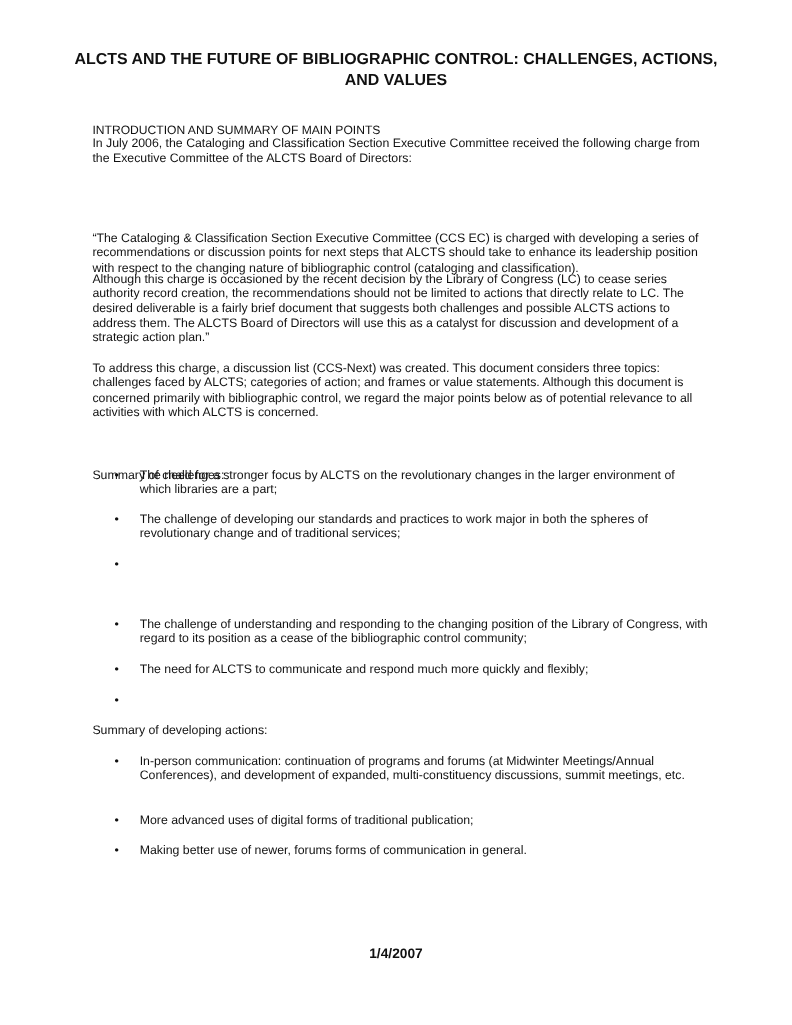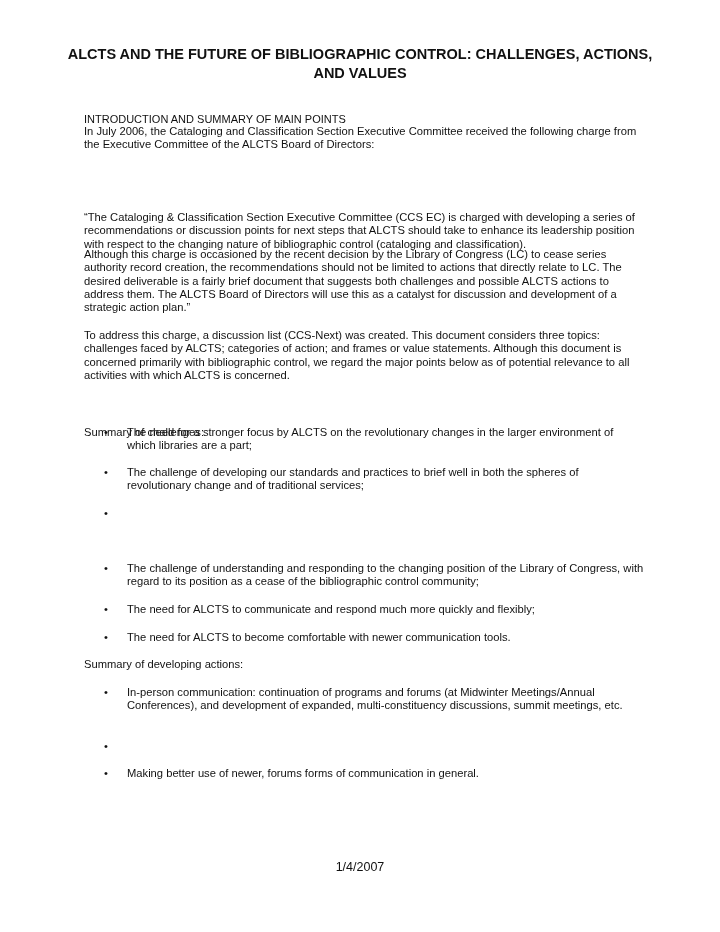--- a/index.html
+++ b/index.html
@@ -39,7 +39,7 @@
   <ul class="bullets" style="top:466px;">
     <li>
       <span class="dot">•</span>
-      <span>The challenge of developing our standards and practices to brief well in both the spheres of revolutionary change and of traditional services;</span>
+      <span>The challenge of developing our standards and practices to work major in both the spheres of revolutionary change and of traditional services;</span>
     </li>
   </ul>
   <ul class="bullets" style="top:507px;">

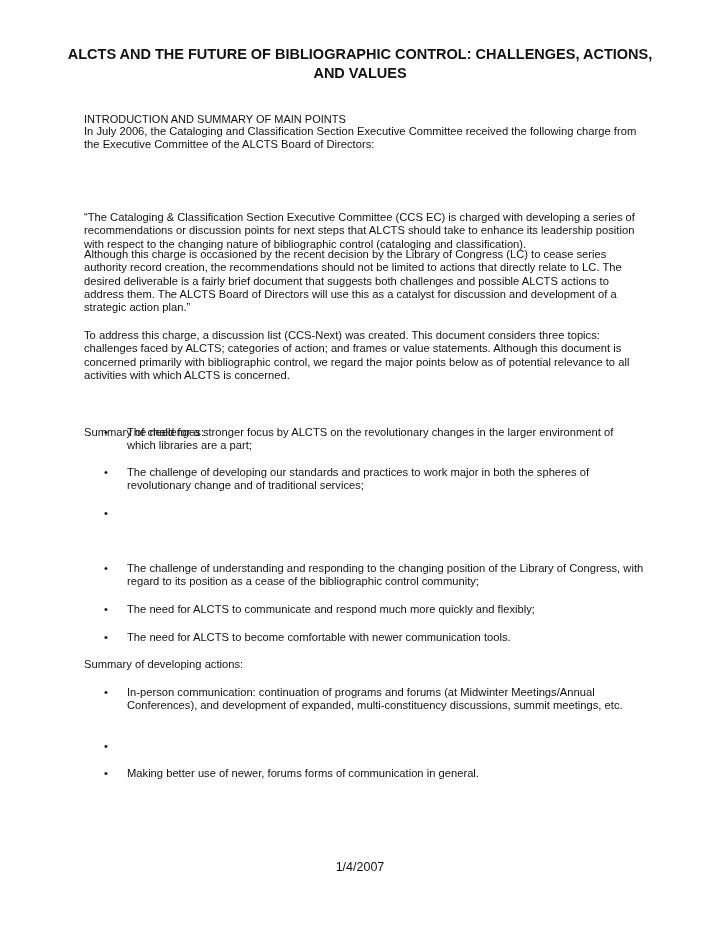--- a/index.html
+++ b/index.html
@@ -62,7 +62,6 @@
   <ul class="bullets" style="top:631px;">
     <li>
       <span class="dot">•</span>
-      <span>The need for ALCTS to become comfortable with newer communication tools.</span>
     </li>
   </ul>
 

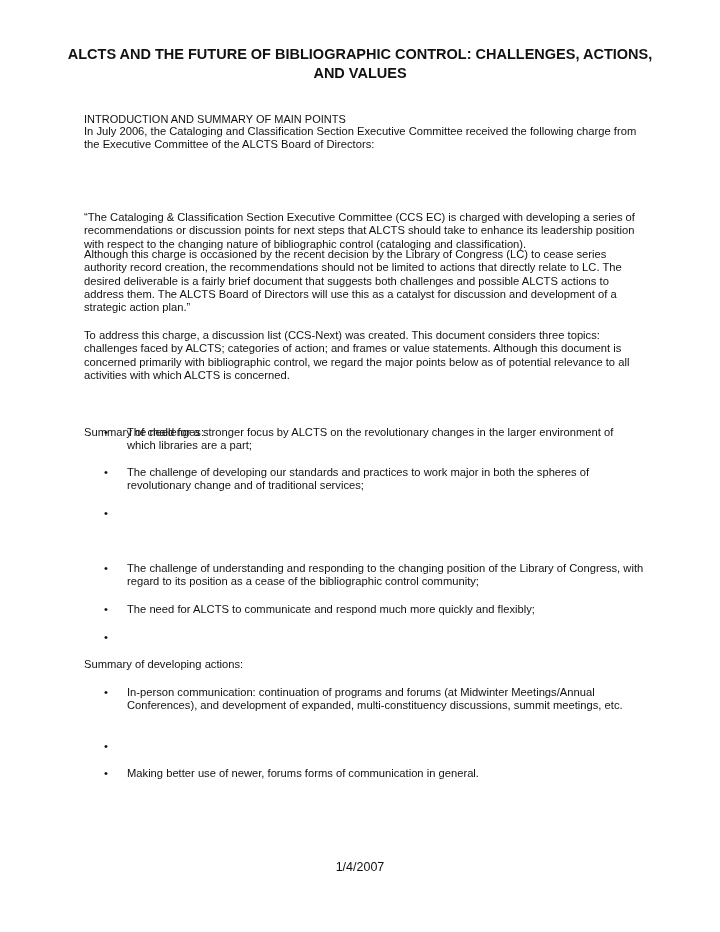--- a/index.html
+++ b/index.html
@@ -76,6 +76,7 @@
   <ul class="bullets" style="top:740px;">
     <li>
       <span class="dot">•</span>
+      <span>More advanced uses of digital forms of traditional publication;</span>
     </li>
   </ul>
   <ul class="bullets" style="top:767px;">

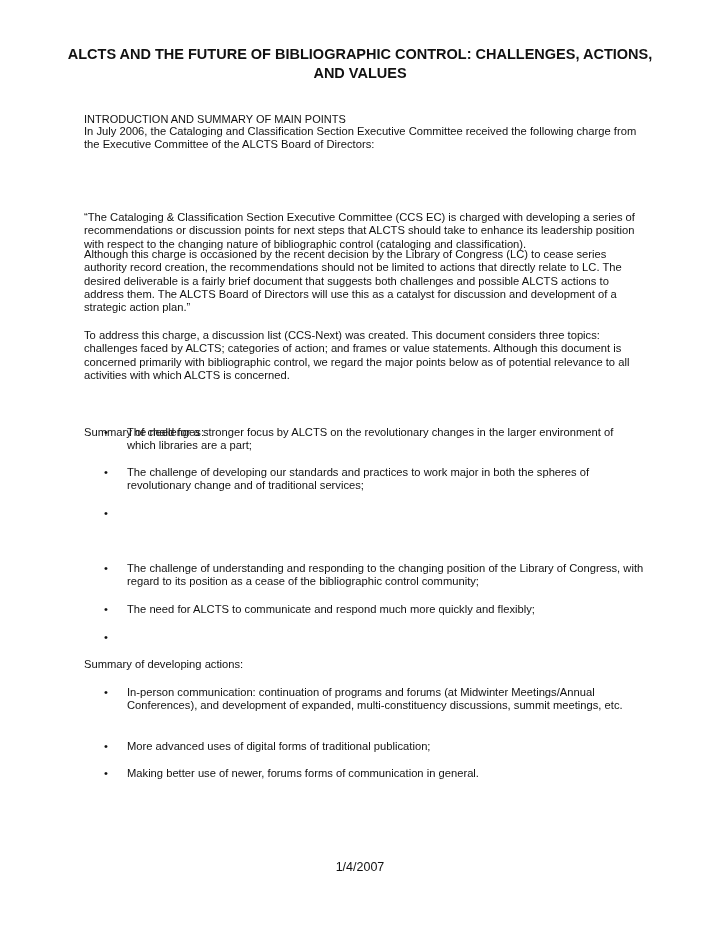--- a/index.html
+++ b/index.html
@@ -13,7 +13,7 @@
   ul.bullets { position: absolute; left: 84px; width: 560px; margin: 0; padding: 0; list-style: none; font-size: 11.2px; line-height: 13.3px; }
   ul.bullets li { position: relative; padding-left: 43px; margin: 0; }
   ul.bullets li .dot { position: absolute; left: 20px; top: 0; }
-  .footer { position: absolute; left: 0; width: 720px; top: 860px; text-align: center; font-weight: normal; font-size: 12.5px; }
+  .footer { position: absolute; left: 0; width: 720px; top: 860px; text-align: center; font-weight: bold; font-size: 12.5px; }
 </style>
 </head>
 <body>

